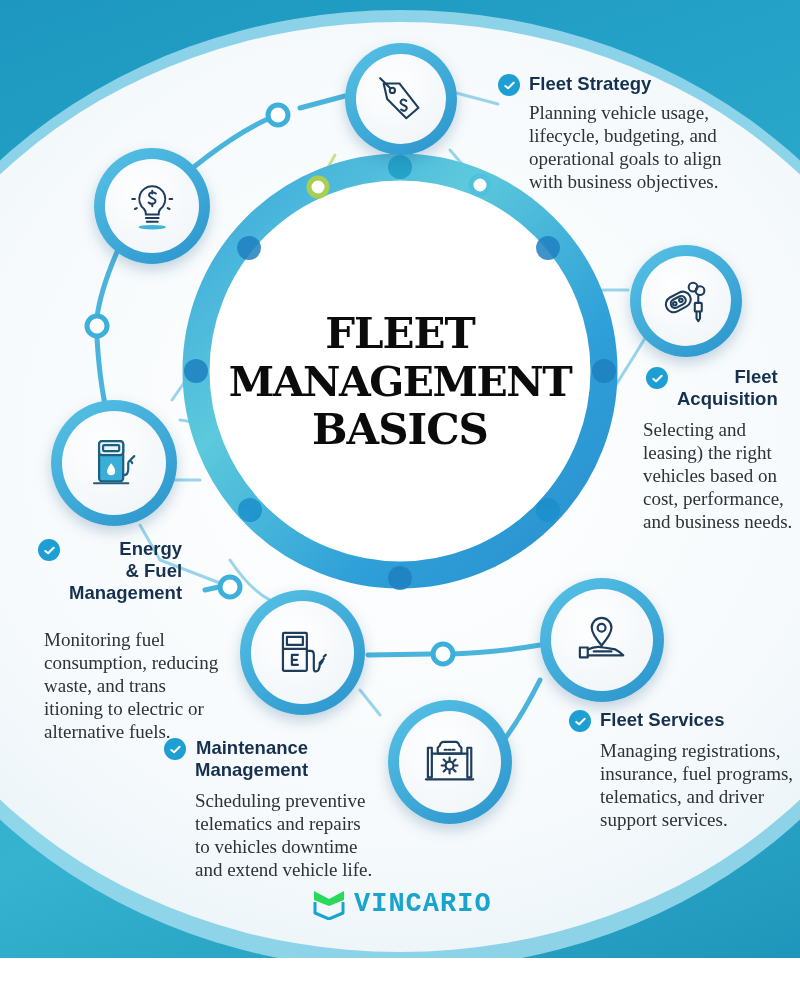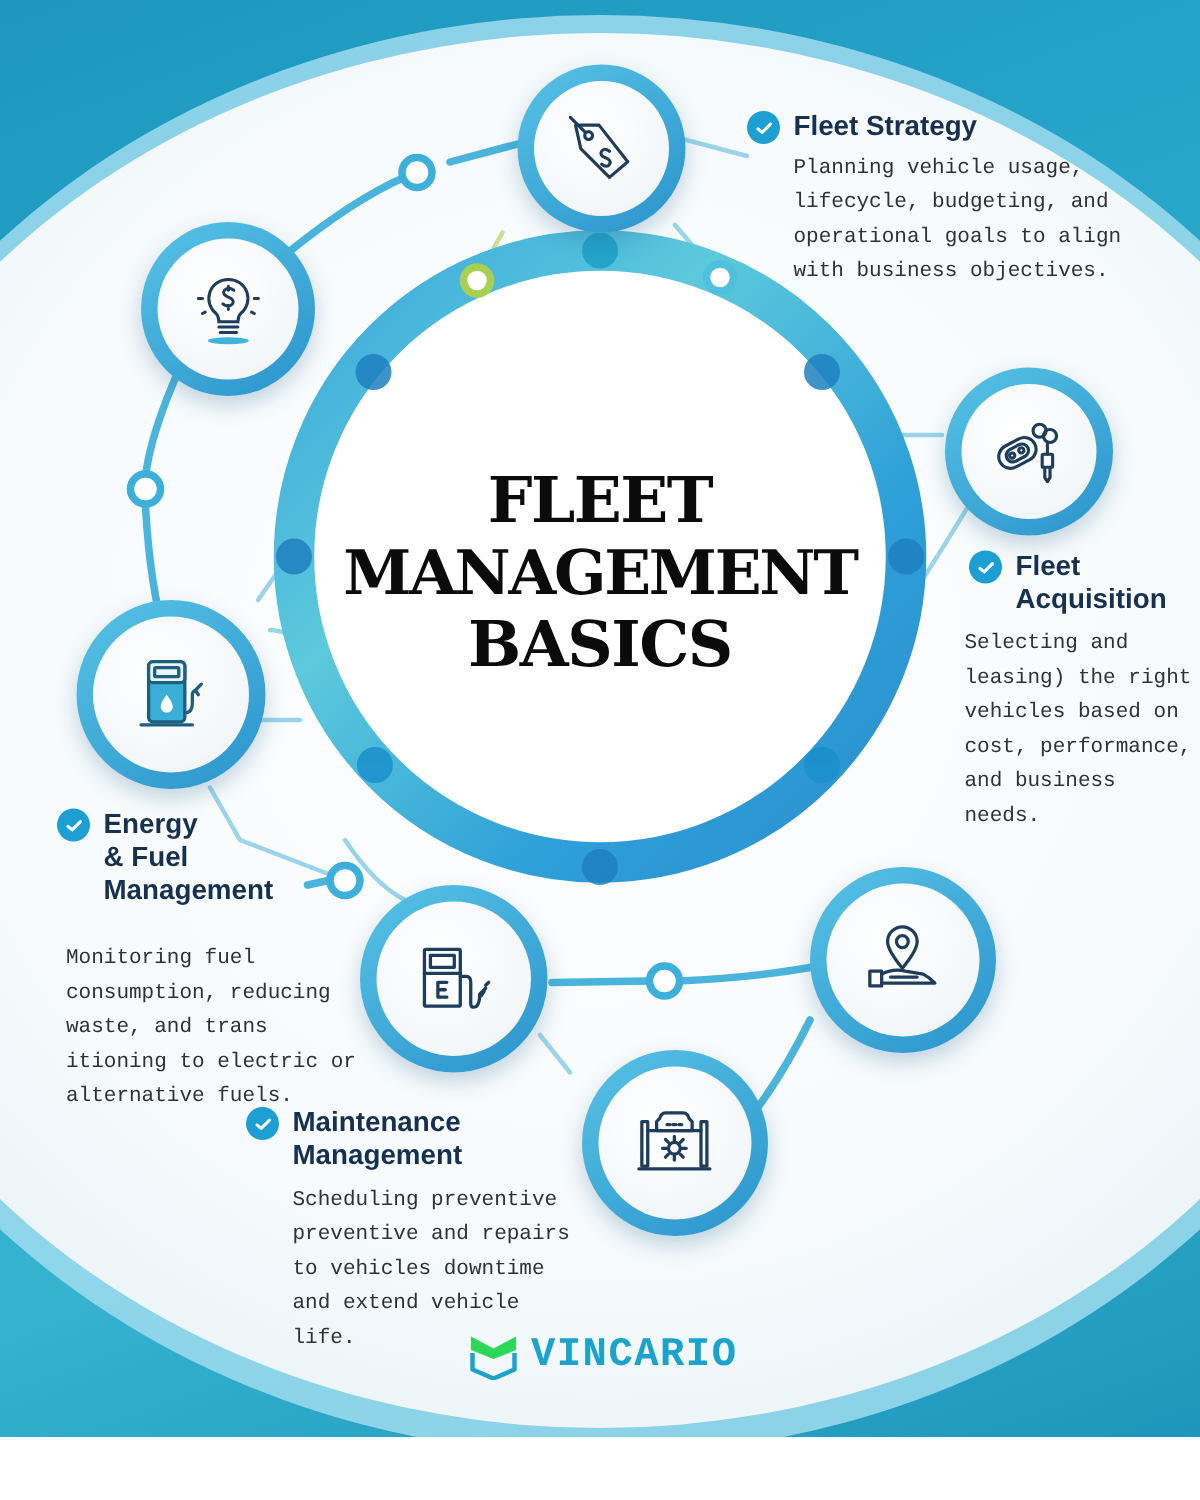--- a/index.html
+++ b/index.html
@@ -32,7 +32,7 @@
     .check { width: 22px; height: 22px; border-radius: 50%; background: #1e9fd4; flex: 0 0 22px; margin-top: 1px;
       display: flex; align-items: center; justify-content: center; margin-right: 9px; }
     .check svg { width: 13px; height: 13px; }
-    .title { font-family: "Liberation Sans", sans-serif; font-weight: bold; font-size: 18.5px; line-height: 22px; color: #16304f; }
+    .title { font-family: "Liberation Sans", sans-serif; font-weight: bold; font-size: 18.5px; line-height: 22px; color: #16304f; text-align: right; }
     .desc { font-family: Liberation Mono, monospace; font-size: 14px; line-height: 23px; color: #2e3236; margin-top: 8px; }
 
     .logo { position: absolute; left: 312px; top: 888px; display: flex; align-items: center; }

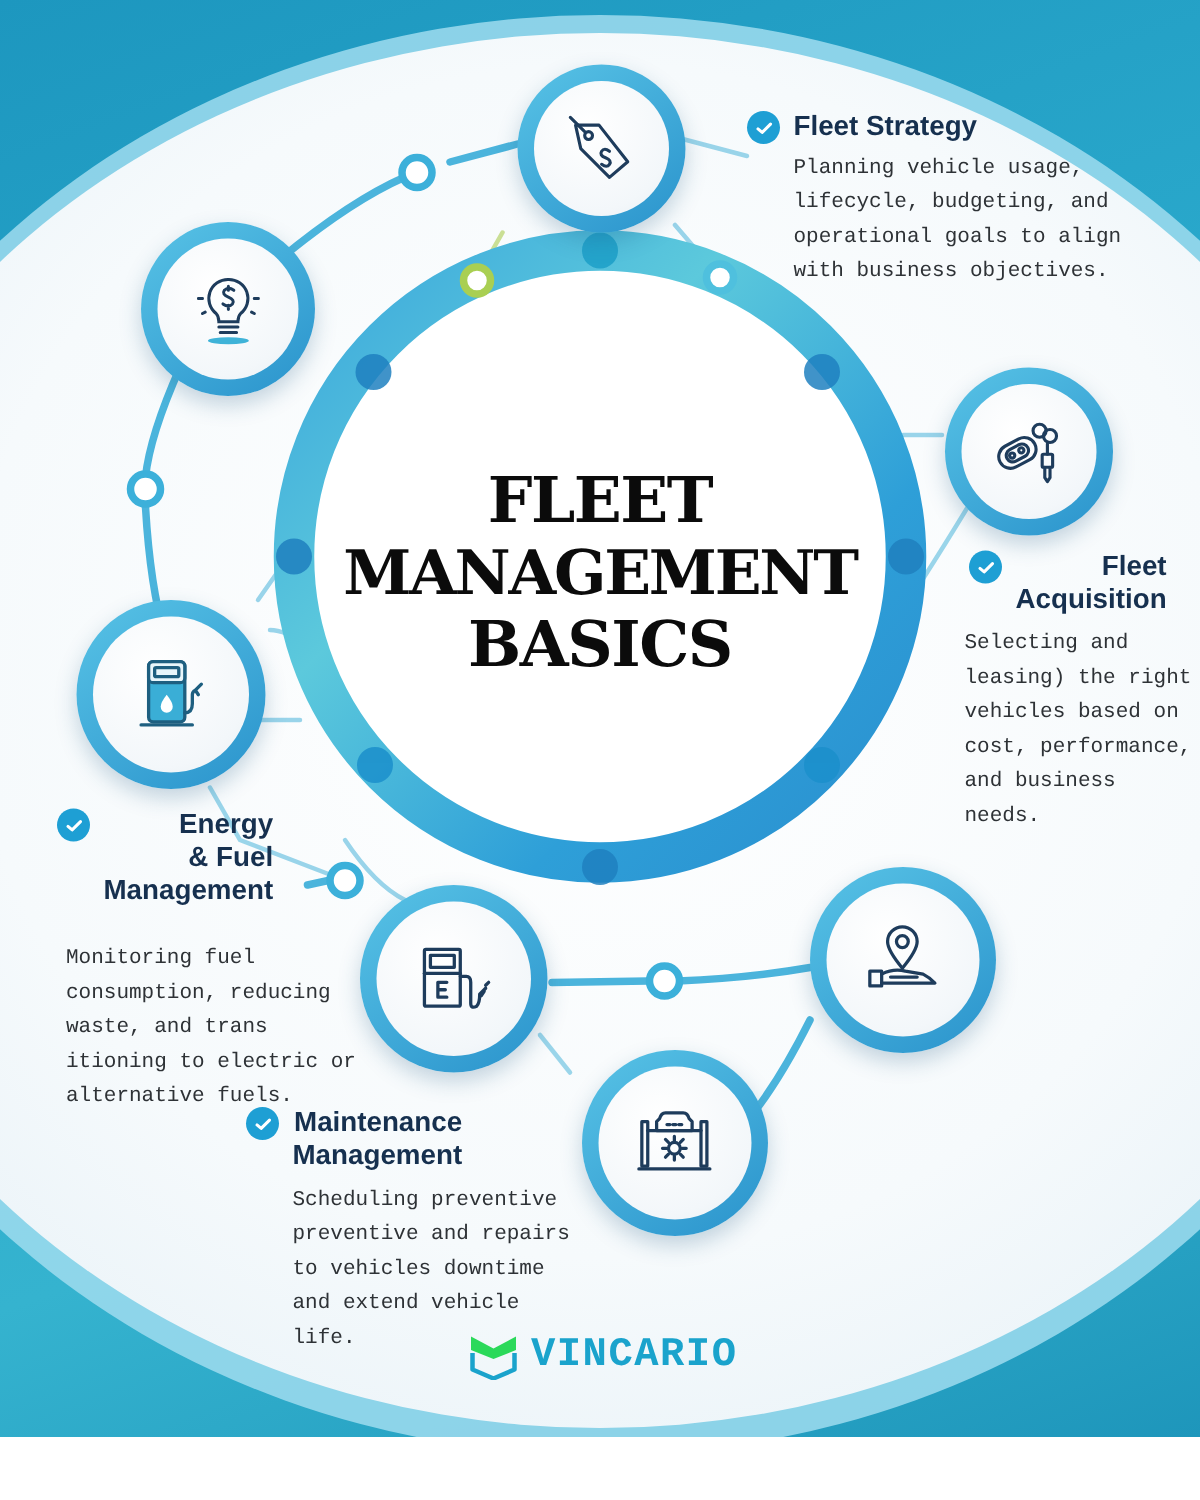--- a/index.html
+++ b/index.html
@@ -33,7 +33,7 @@
       display: flex; align-items: center; justify-content: center; margin-right: 9px; }
     .check svg { width: 13px; height: 13px; }
     .title { font-family: "Liberation Sans", sans-serif; font-weight: bold; font-size: 18.5px; line-height: 22px; color: #16304f; text-align: right; }
-    .desc { font-family: Liberation Mono, monospace; font-size: 14px; line-height: 23px; color: #2e3236; margin-top: 8px; }
+    .desc { font-family: Liberation Serif, serif; font-size: 19px; line-height: 23px; color: #2e3236; margin-top: 8px; }
 
     .logo { position: absolute; left: 312px; top: 888px; display: flex; align-items: center; }
     .logo-mark { width: 34px; height: 32px; margin-right: 8px; }

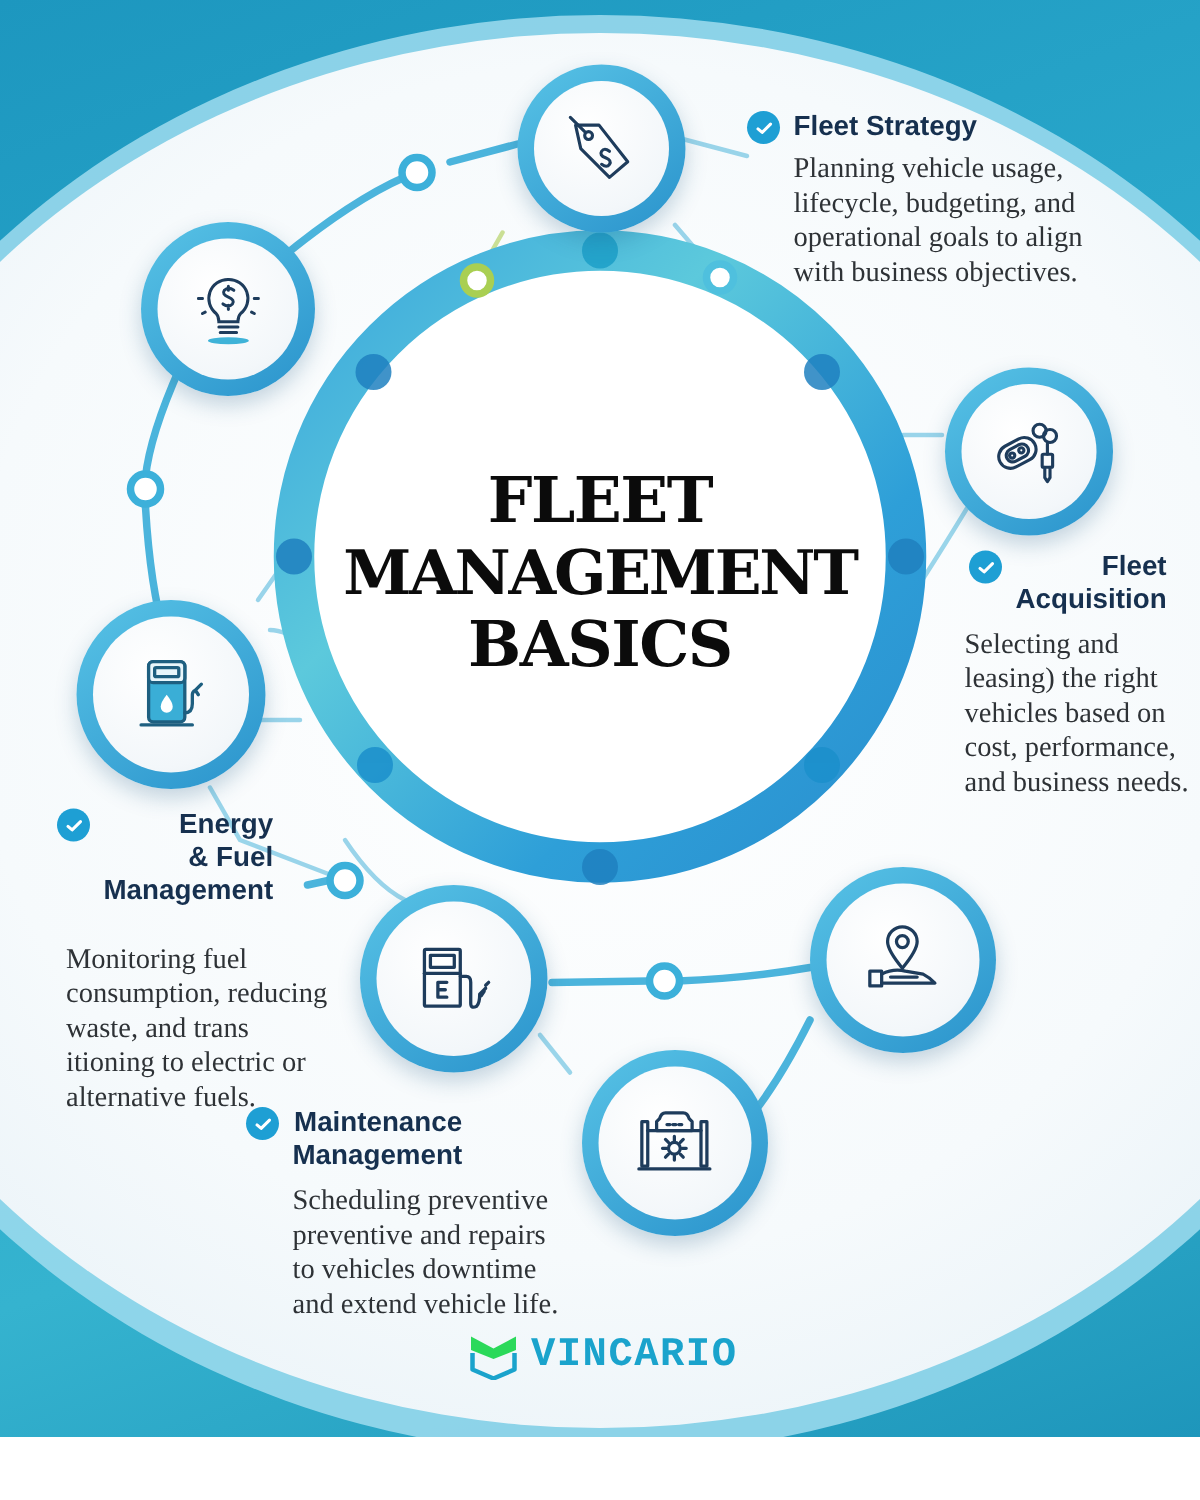--- a/index.html
+++ b/index.html
@@ -281,6 +281,22 @@
     </div>
   </div>
 
+  <div class="item" style="left:569px; top:709px; width:231px;">
+    <div class="head">
+      <span class="check">
+          <svg viewBox="0 0 14 14">
+            <path d="M2.5 7.5 L5.5 10 L11.5 4" fill="none" stroke="#fff" stroke-width="2.2" stroke-linecap="round" stroke-linejoin="round"></path>
+          </svg>
+        </span>
+      <span class="title">Fleet Services</span>
+    </div>
+    <div class="desc" style="margin-left:31px; margin-top:7px;">
+      <div>Managing registrations,</div>
+      <div>insurance, fuel programs,</div>
+      <div>telematics, and driver</div>
+      <div>support services.</div>
+    </div>
+  </div>
 
   <div class="logo">
     <svg class="logo-mark" viewBox="0 0 34 32">

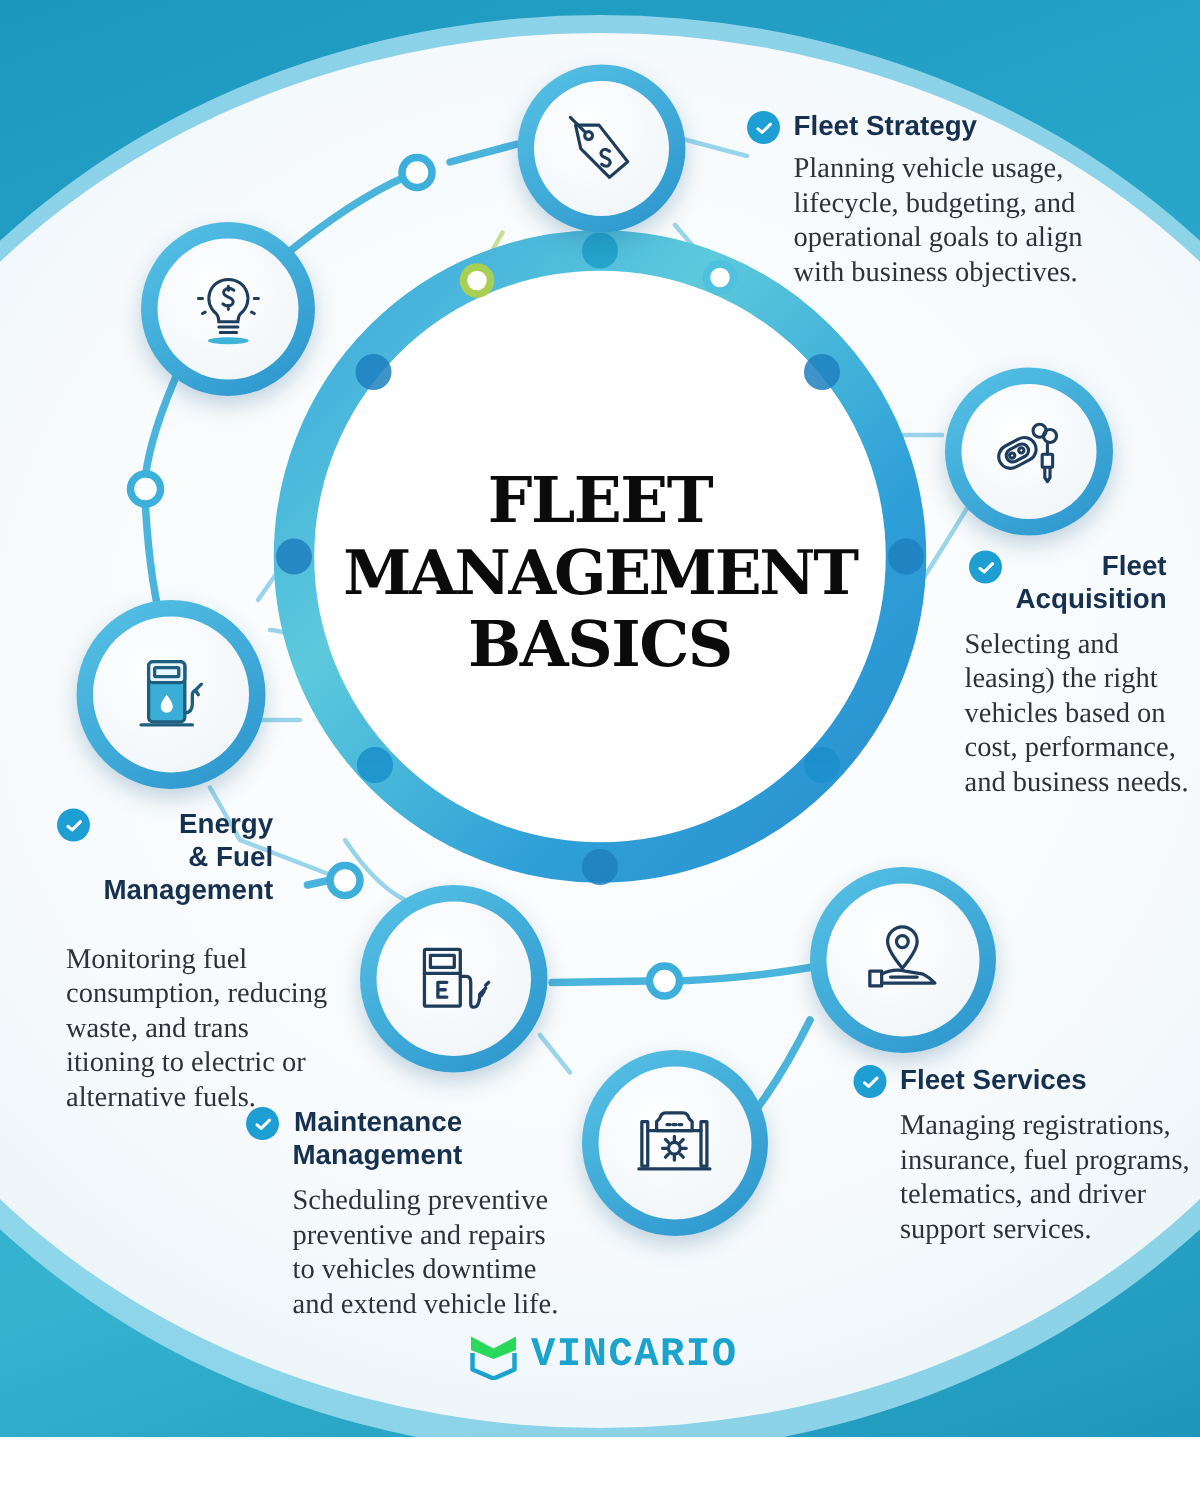--- a/index.html
+++ b/index.html
@@ -275,7 +275,7 @@
     </div>
     <div class="desc" style="margin-left:31px;">
       <div>Scheduling preventive</div>
-      <div>preventive and repairs</div>
+      <div>telematics and repairs</div>
       <div>to vehicles downtime</div>
       <div>and extend vehicle life.</div>
     </div>

